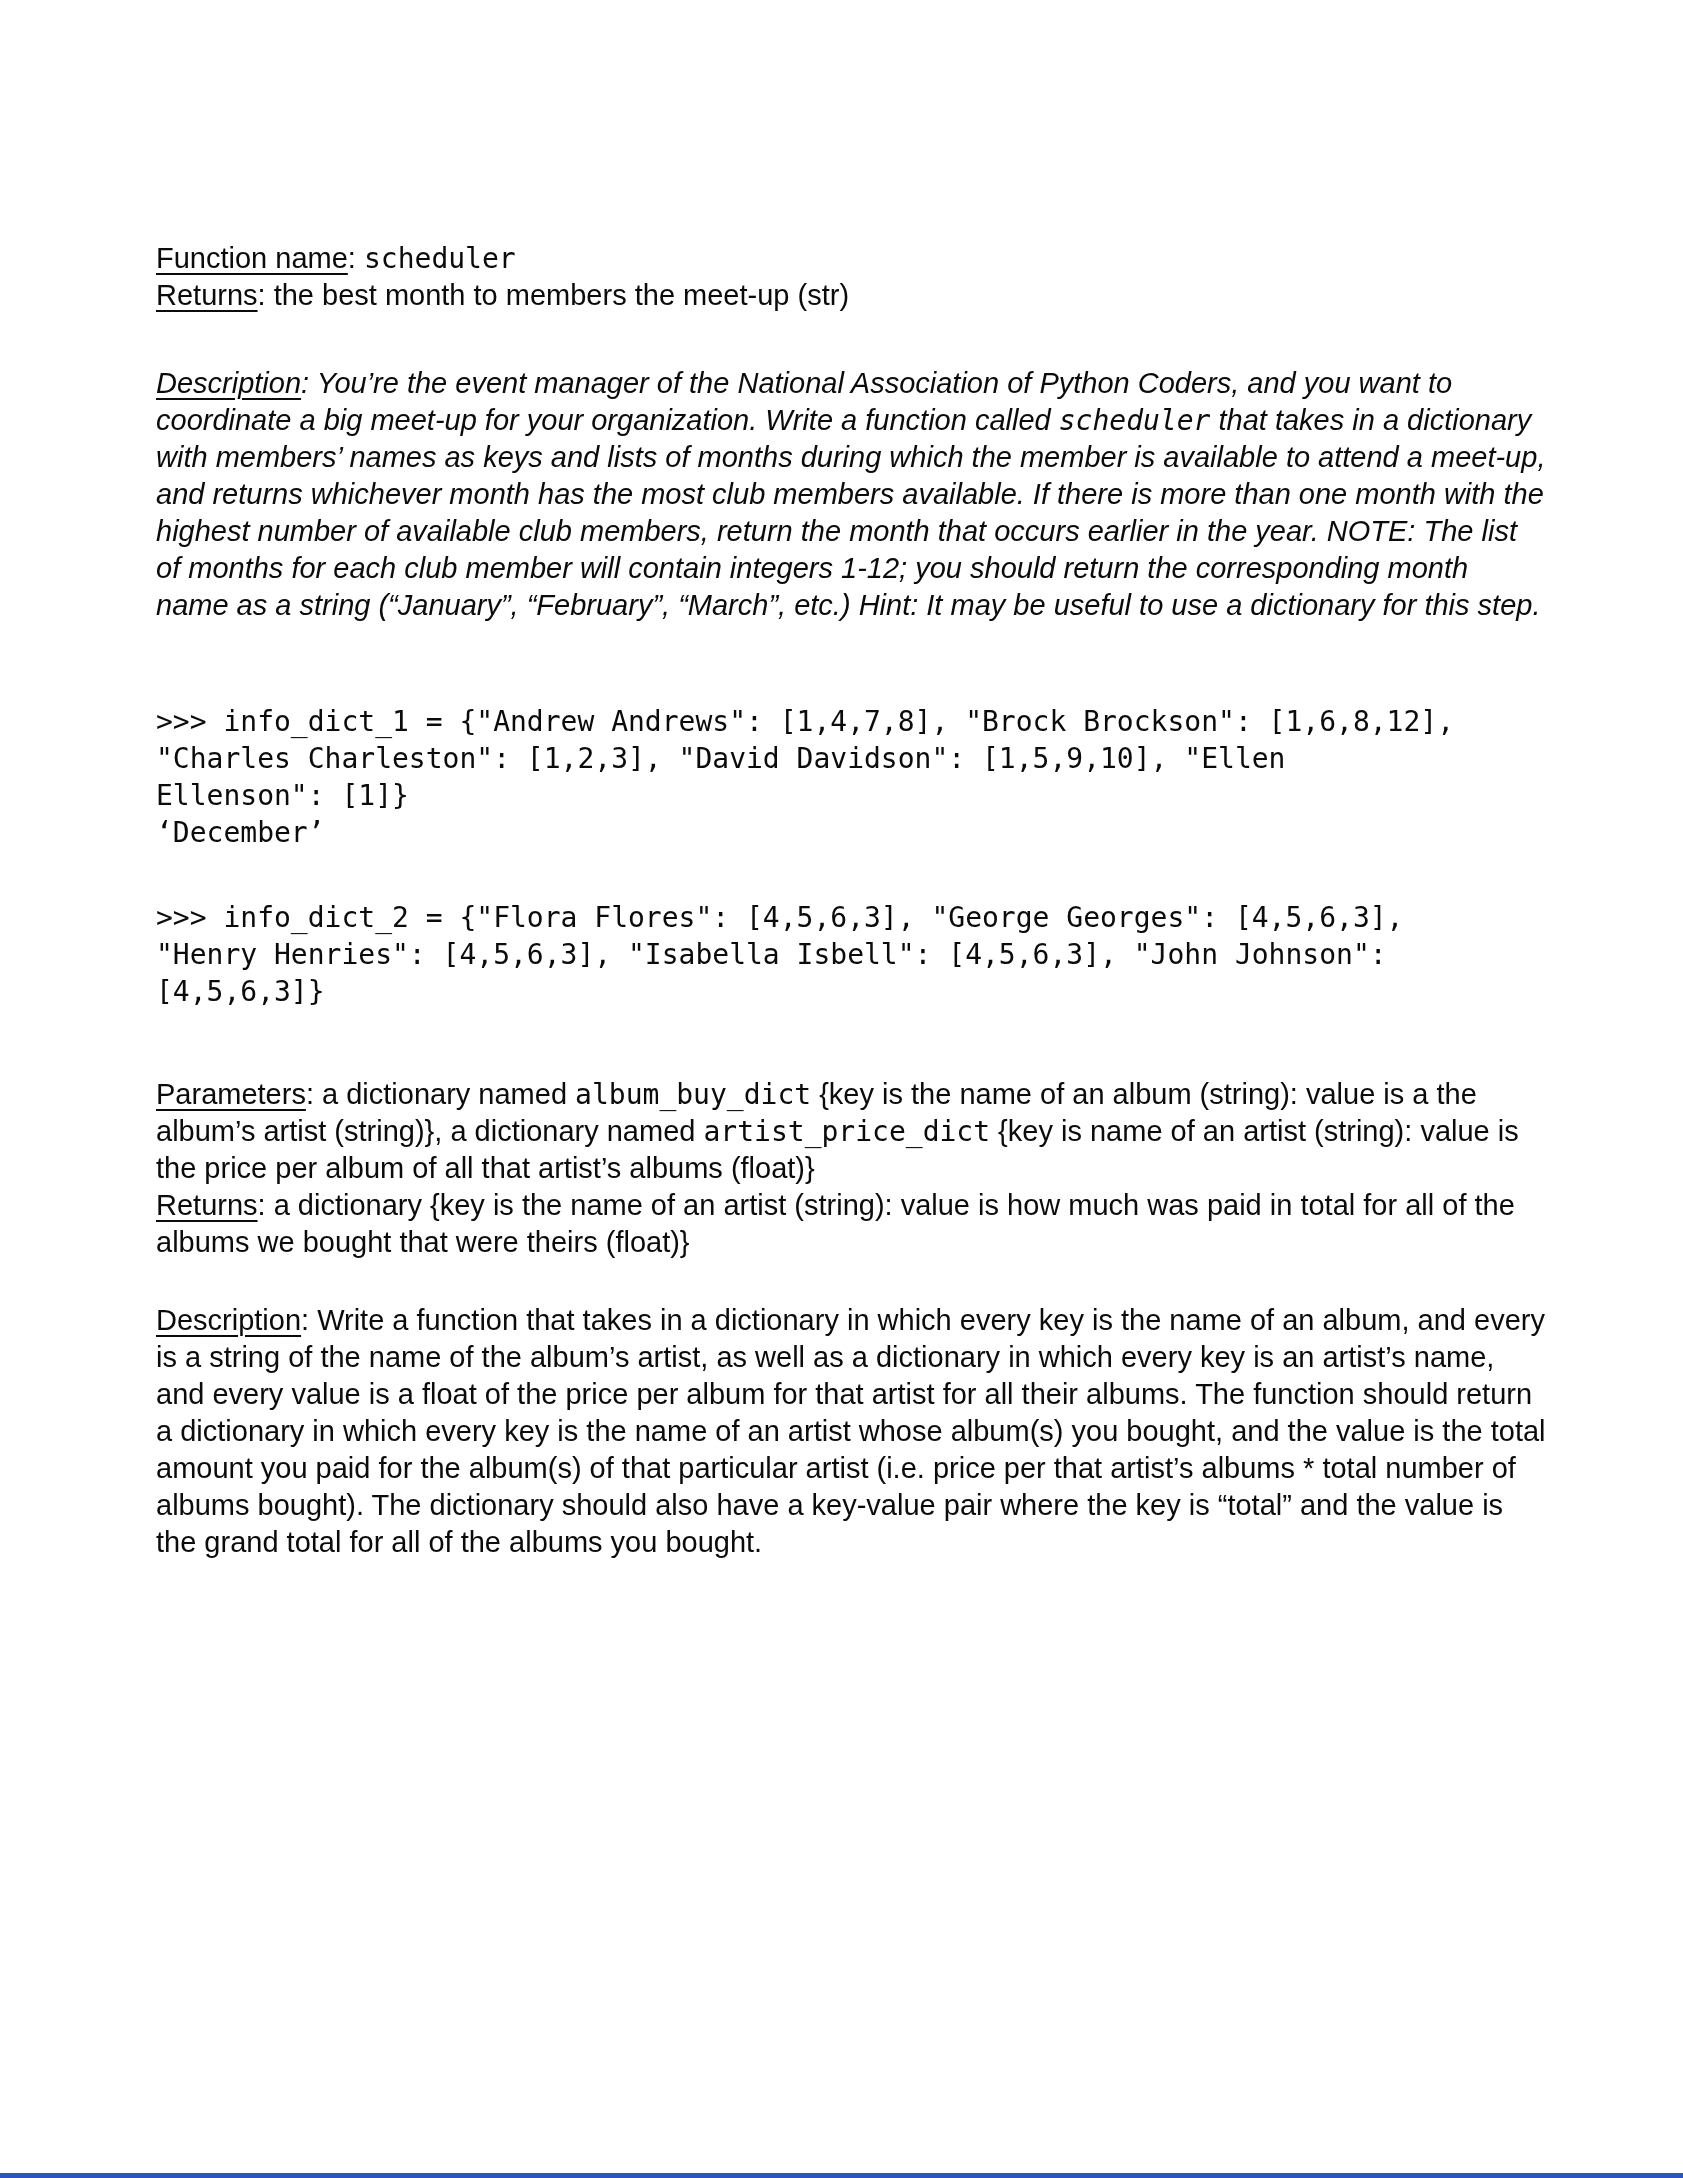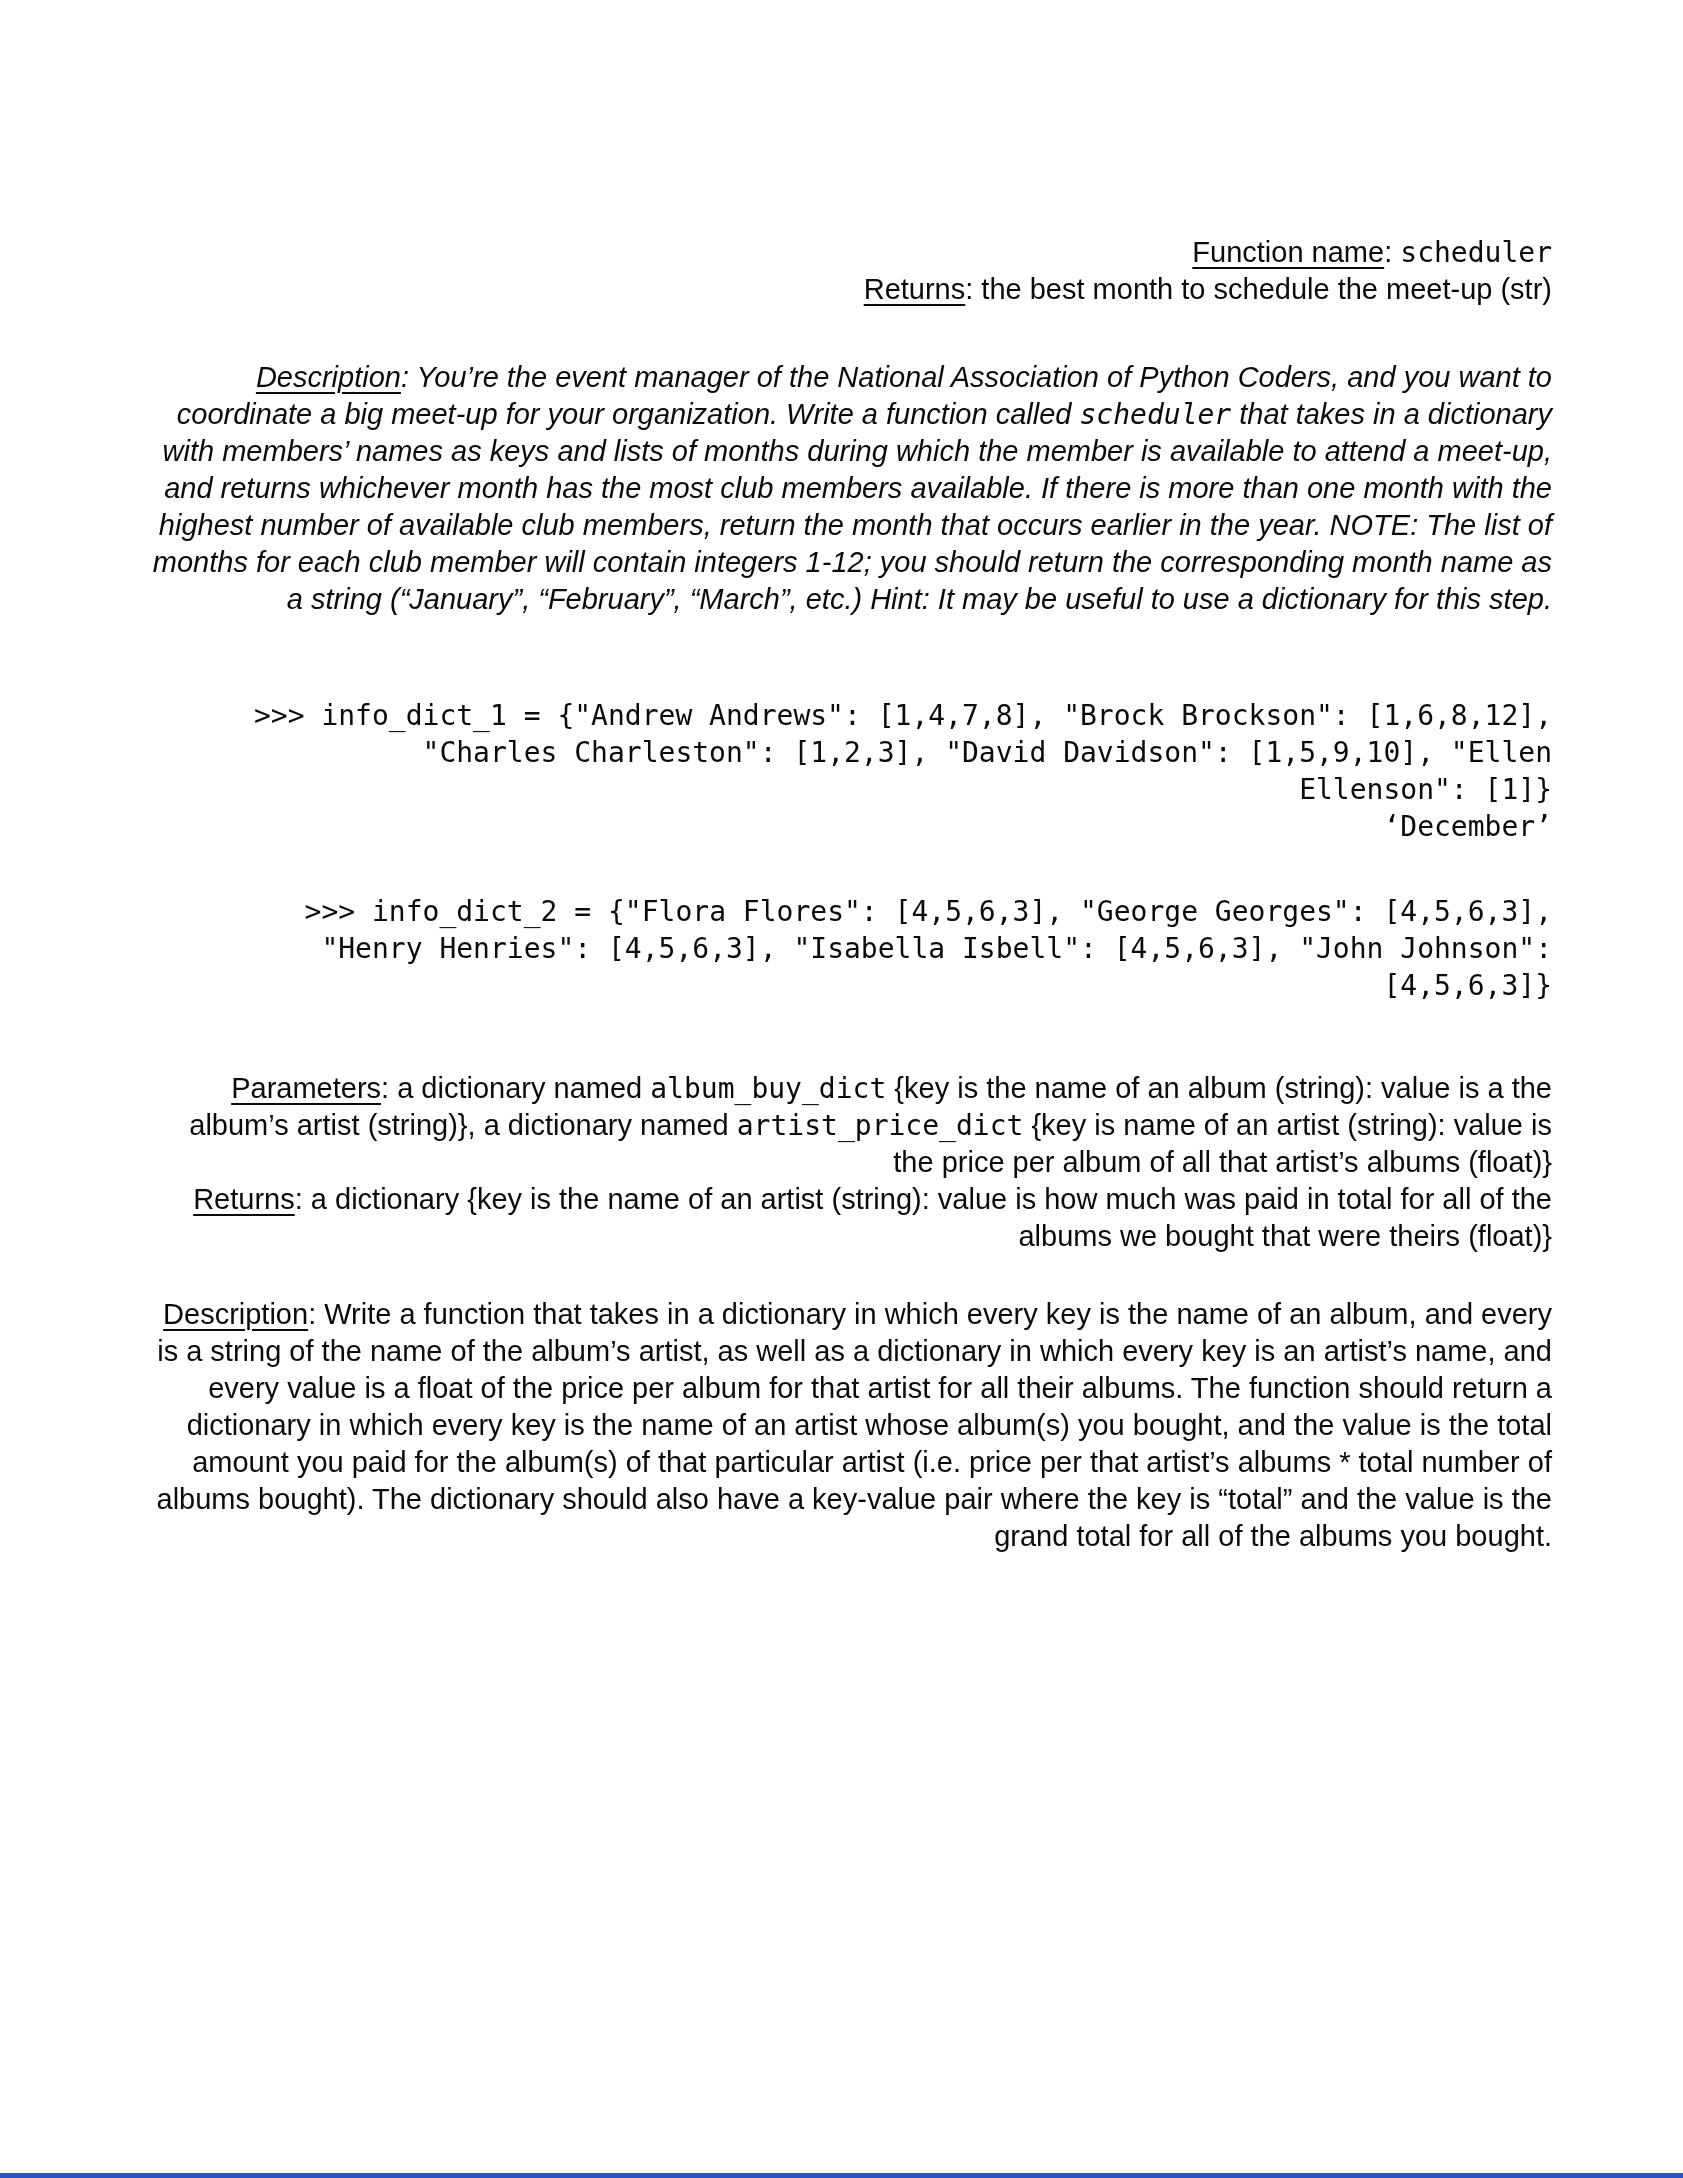--- a/index.html
+++ b/index.html
@@ -35,7 +35,7 @@
     line-height:37px;
     white-space:pre;
   }
-  .blk{margin:8px;text-align:right;}
+  .blk{margin:14px;}
   .blk-a{margin-bottom:51px;}
   .blk-b{margin-bottom:79px;font-style:italic;}
   .blk-c{margin-bottom:48px;}

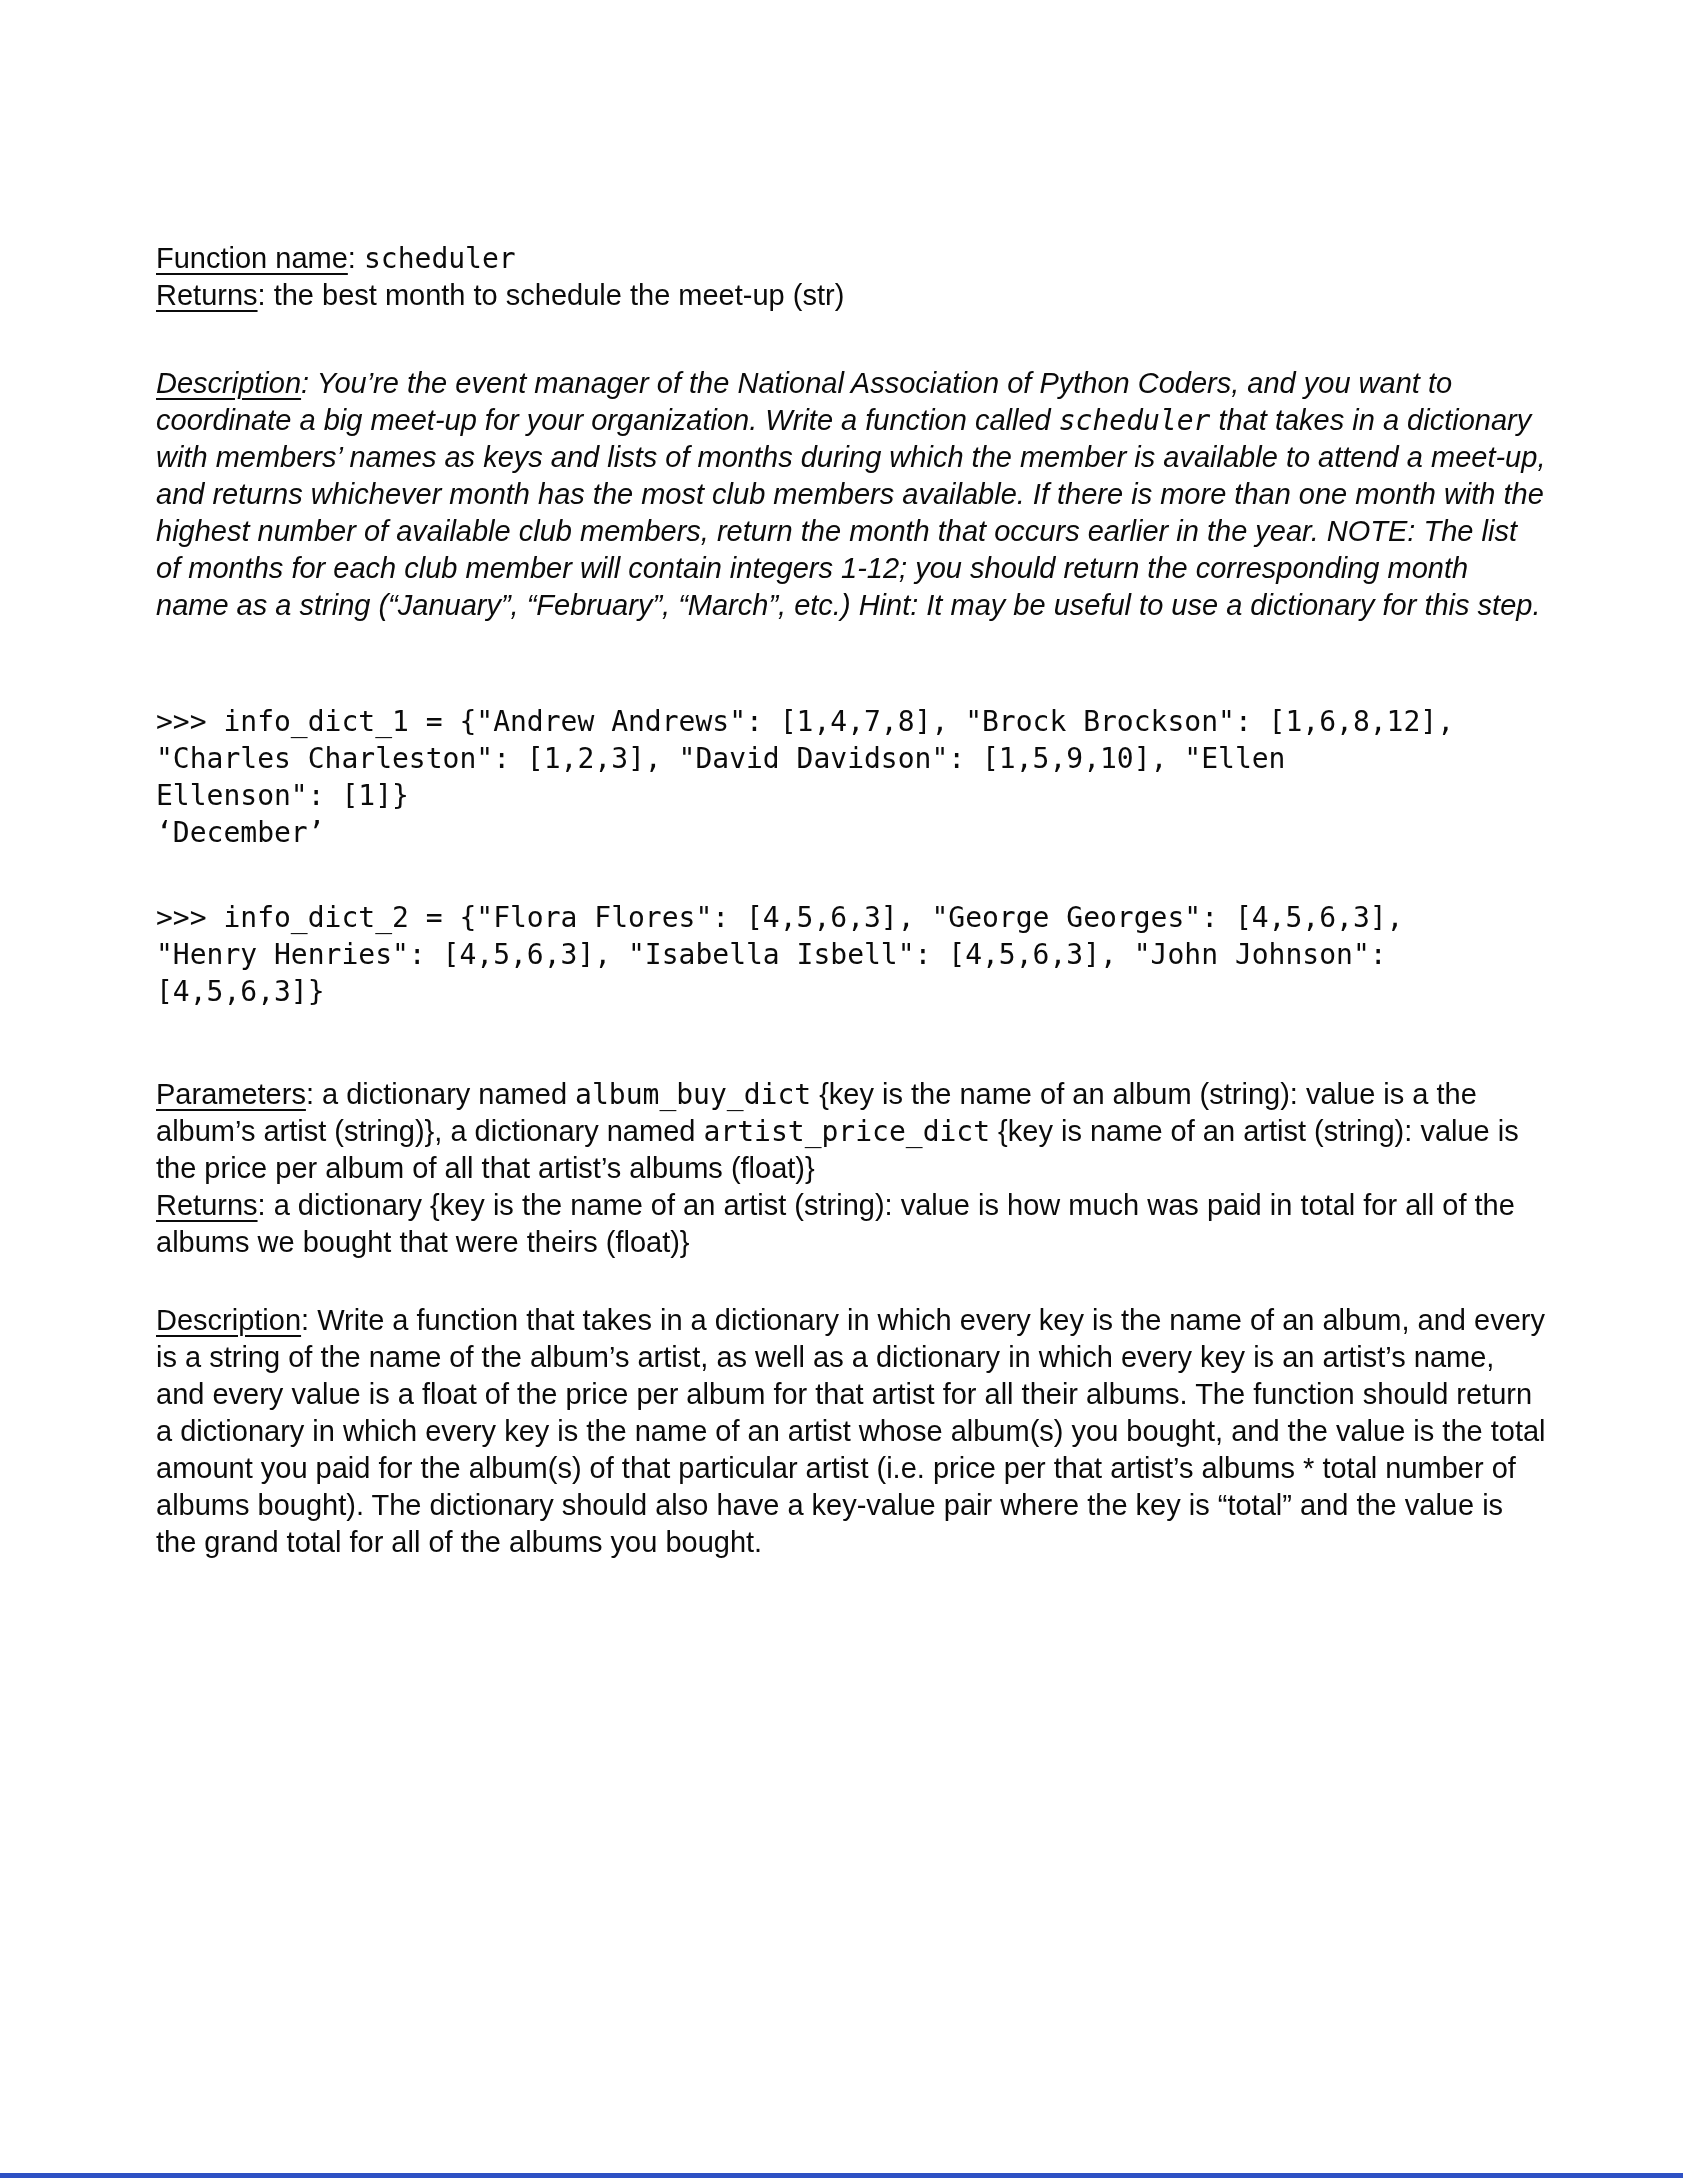--- a/index.html
+++ b/index.html
@@ -55,7 +55,7 @@
 
     <div class="blk blk-a">
       <p class="para"><span class="u">Function name</span><span>: </span><span class="code">scheduler</span></p>
-      <p class="para"><span class="u">Returns</span><span>: the best month to schedule the meet-up (str)</span></p>
+      <p class="para"><span class="u">Returns</span><span>: the best month to members the meet-up (str)</span></p>
     </div>
 
     <div class="blk blk-b">

